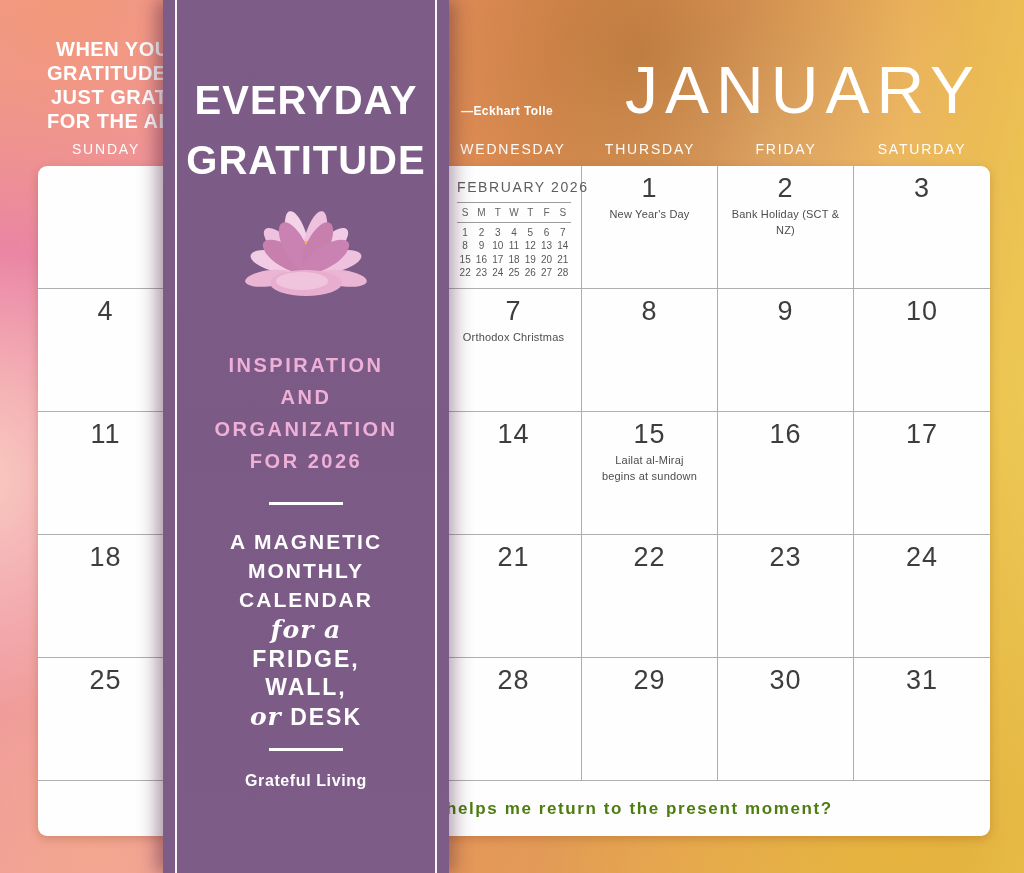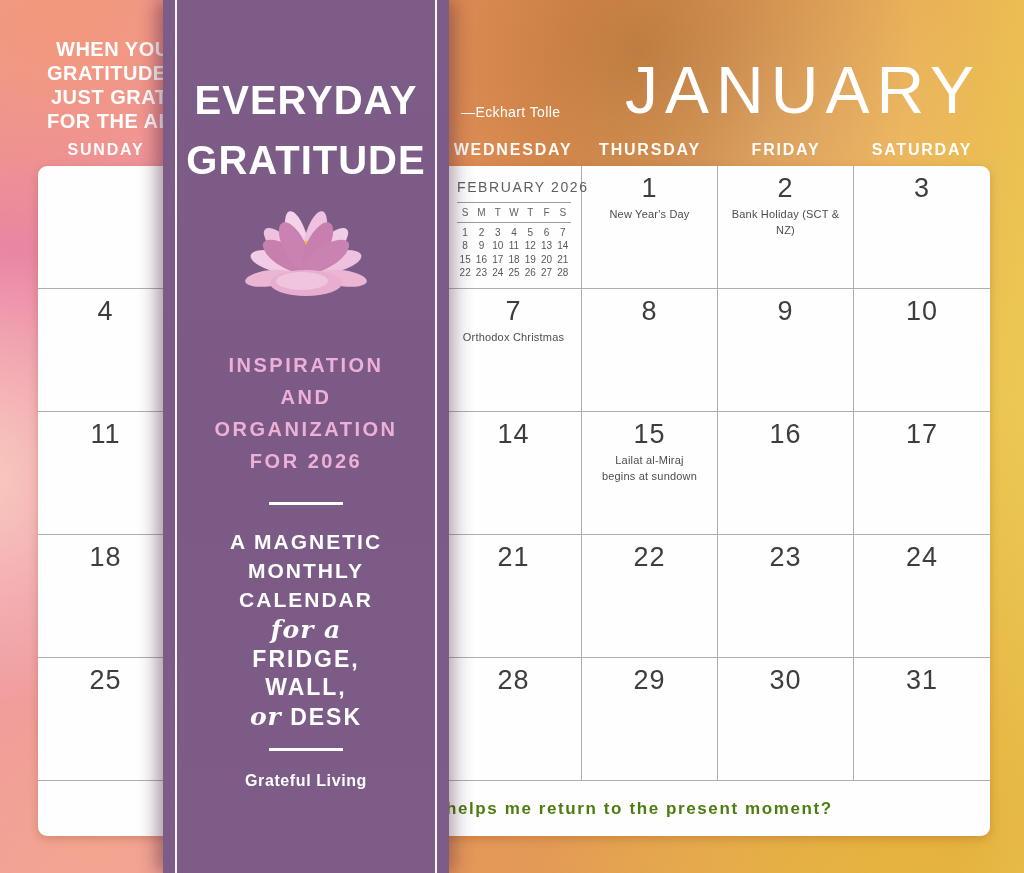--- a/index.html
+++ b/index.html
@@ -41,7 +41,7 @@
   }
   .attribution{
     position:absolute; left:461px; top:104px; z-index:2;
-    color:#fff; font-size:14px; font-weight:400; letter-spacing:.4px; white-space:nowrap;
+    color:#fff; font-size:12px; font-weight:700; letter-spacing:.4px; white-space:nowrap;
   }
   
   .dow{

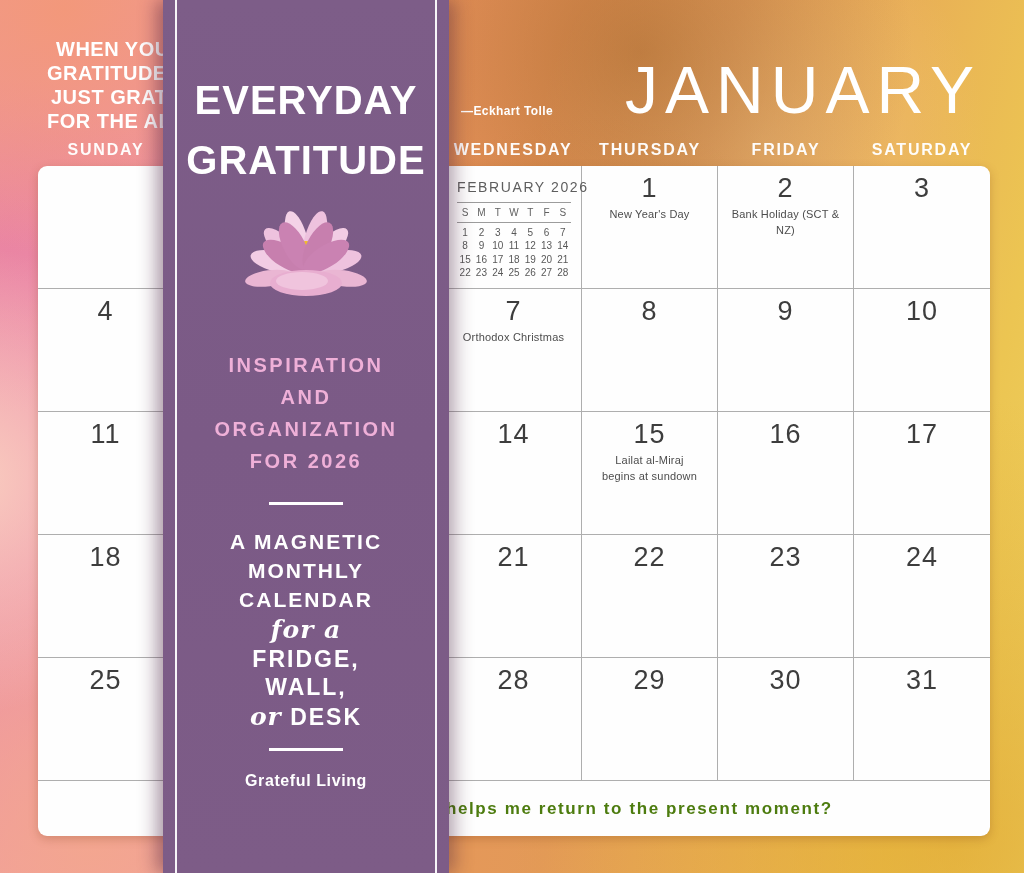--- a/index.html
+++ b/index.html
@@ -46,7 +46,7 @@
   
   .dow{
     position:absolute; top:141px; transform:translateX(-50%); z-index:2;
-    color:rgba(255,255,255,.97); font-size:16px; font-weight:bold;
+    color:rgba(255,255,255,.97); font-size:14px; font-weight:normal;
     letter-spacing:1.8px; white-space:nowrap;
   }
   .dow-sun{left:106px;} .dow-wed{left:513px;text-align:center;} .dow-thu{left:650px;}

